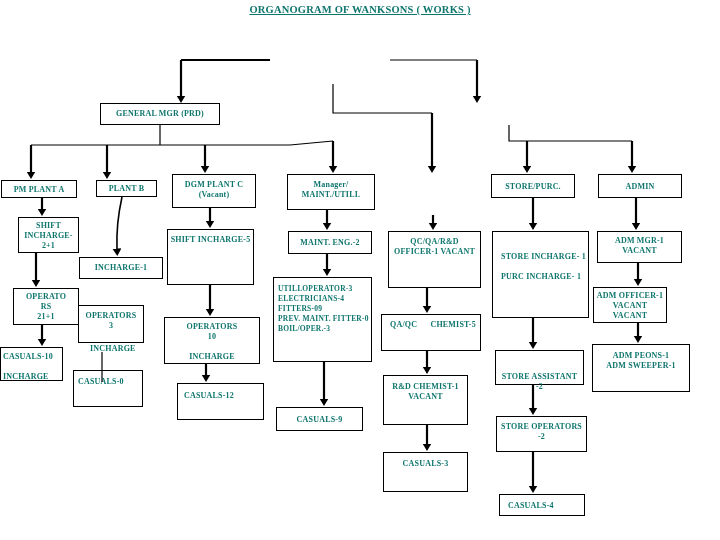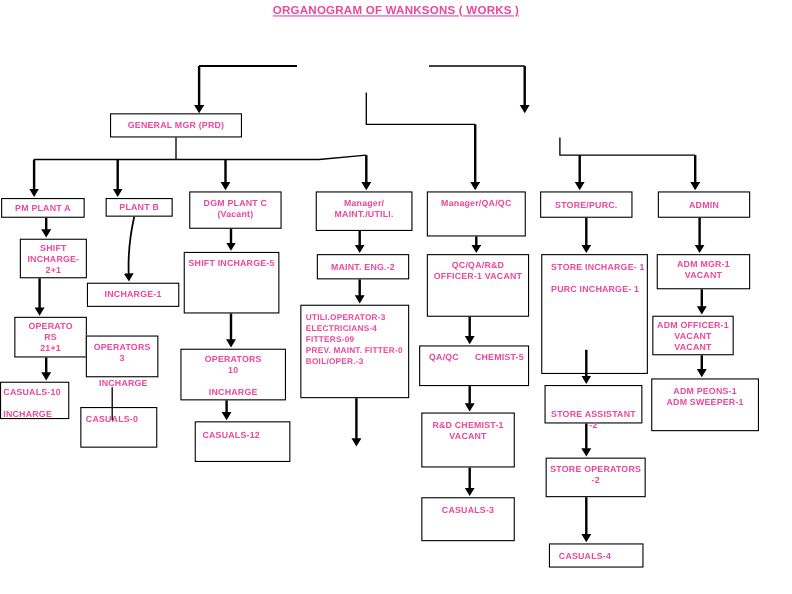--- a/index.html
+++ b/index.html
@@ -5,7 +5,7 @@
   html,body{margin:0;padding:0;background:#fff;}
   #canvas{
     position:relative;width:720px;height:540px;background:#ffffff;
-    font-family:Liberation Sans, sans-serif;color:#ec4899;
+    font-family:Liberation Serif, serif;color:#0f766e;
     overflow:hidden;
   }
   .title{

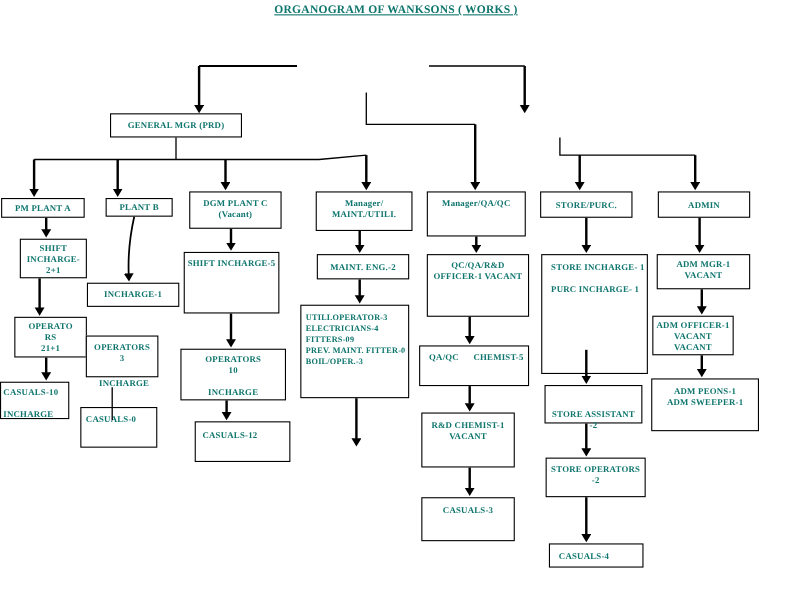--- a/index.html
+++ b/index.html
@@ -41,7 +41,6 @@
 (Vacant)</div>
   <div class="box" style="left:287px;top:174px;width:88px;height:36px;padding-top:5px">Manager/
 MAINT./UTILI.</div>
-  <div class="box" style="left:388px;top:174px;width:90px;height:41px;padding-top:5px">Manager/QA/QC</div>
   <div class="box" style="left:491px;top:174px;width:84px;height:24px;padding-top:7px">STORE/PURC.</div>
   <div class="box" style="left:598px;top:174px;width:84px;height:24px;padding-top:7px">ADMIN</div>
 

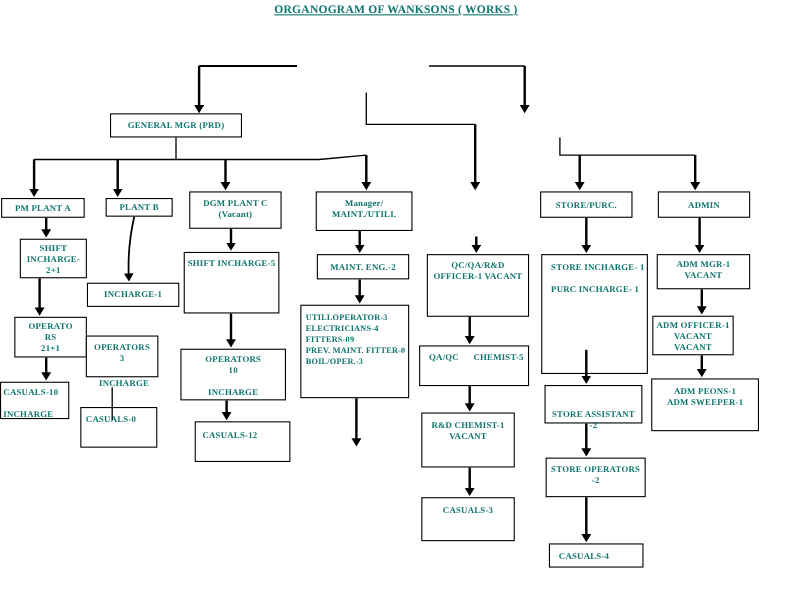--- a/index.html
+++ b/index.html
@@ -81,7 +81,7 @@
 VACANT</div>
   <div class="box" style="left:383px;top:452px;width:85px;height:40px;padding-top:6px">CASUALS-3</div>
 
-  <div class="box left" style="left:492px;top:231px;width:97px;height:109px;padding:6px 0 0 8px">STORE INCHARGE- 1
+  <div class="box left" style="left:492px;top:231px;width:97px;height:87px;padding:20px 0 0 8px">STORE INCHARGE- 1
 
 PURC INCHARGE- 1</div>
   <div class="box" style="left:495px;top:350px;width:89px;height:35px;padding-top:21px">STORE ASSISTANT

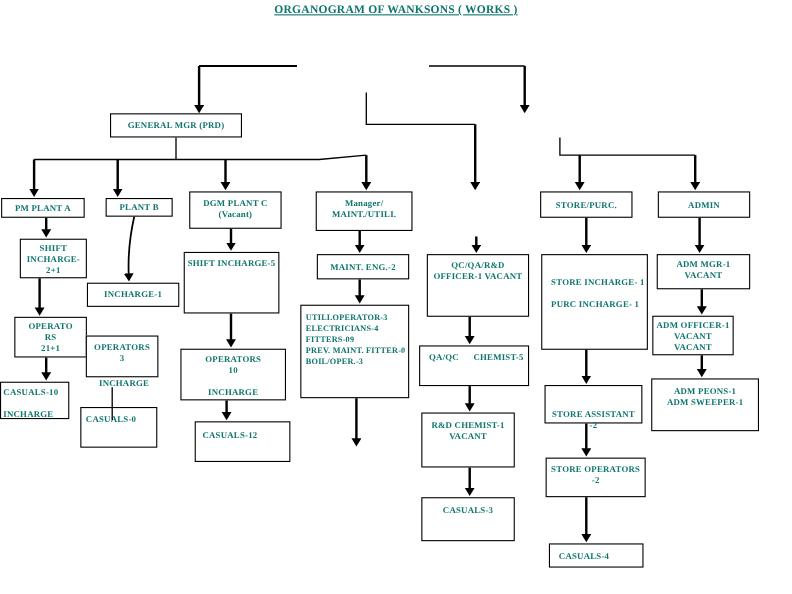--- a/index.html
+++ b/index.html
@@ -73,6 +73,7 @@
 FITTERS-09
 PREV. MAINT. FITTER-0
 BOIL/OPER.-3</div>
+  <div class="box" style="left:276px;top:407px;width:87px;height:24px;padding-top:7px">CASUALS-9</div>
 
   <div class="box" style="left:388px;top:231px;width:93px;height:57px;padding-top:5px">QC/QA/R&amp;D
 OFFICER-1 VACANT</div>

